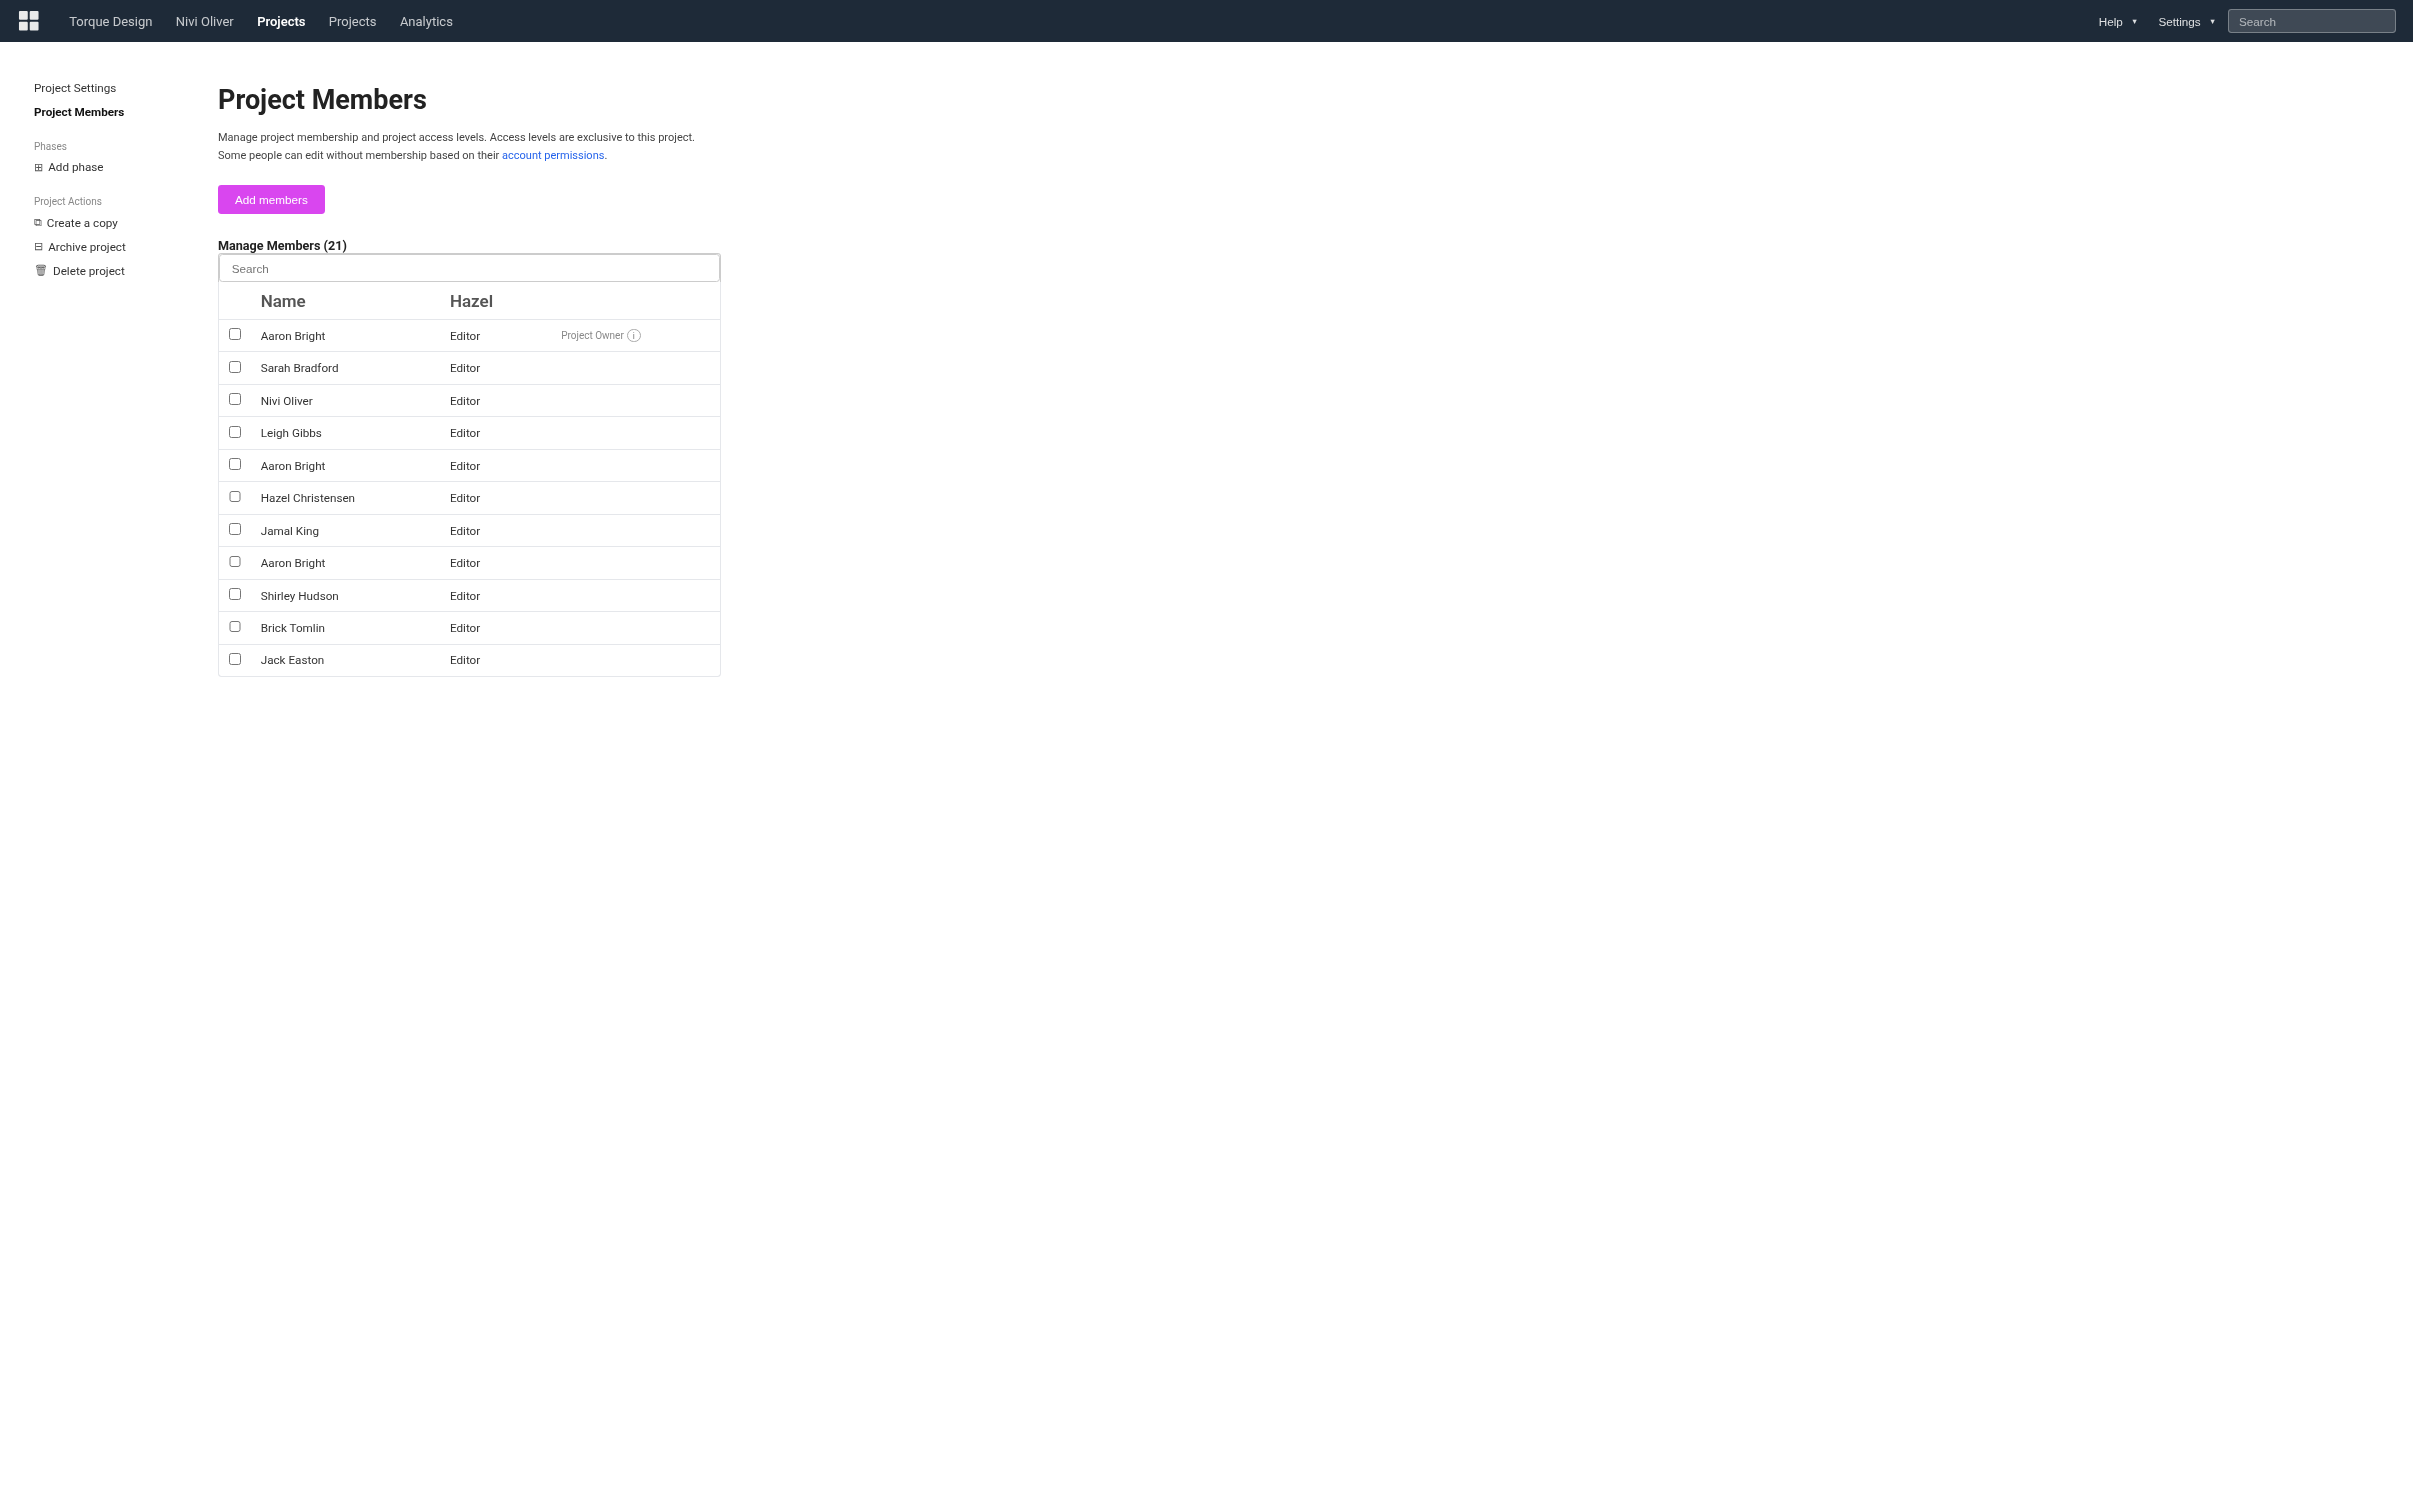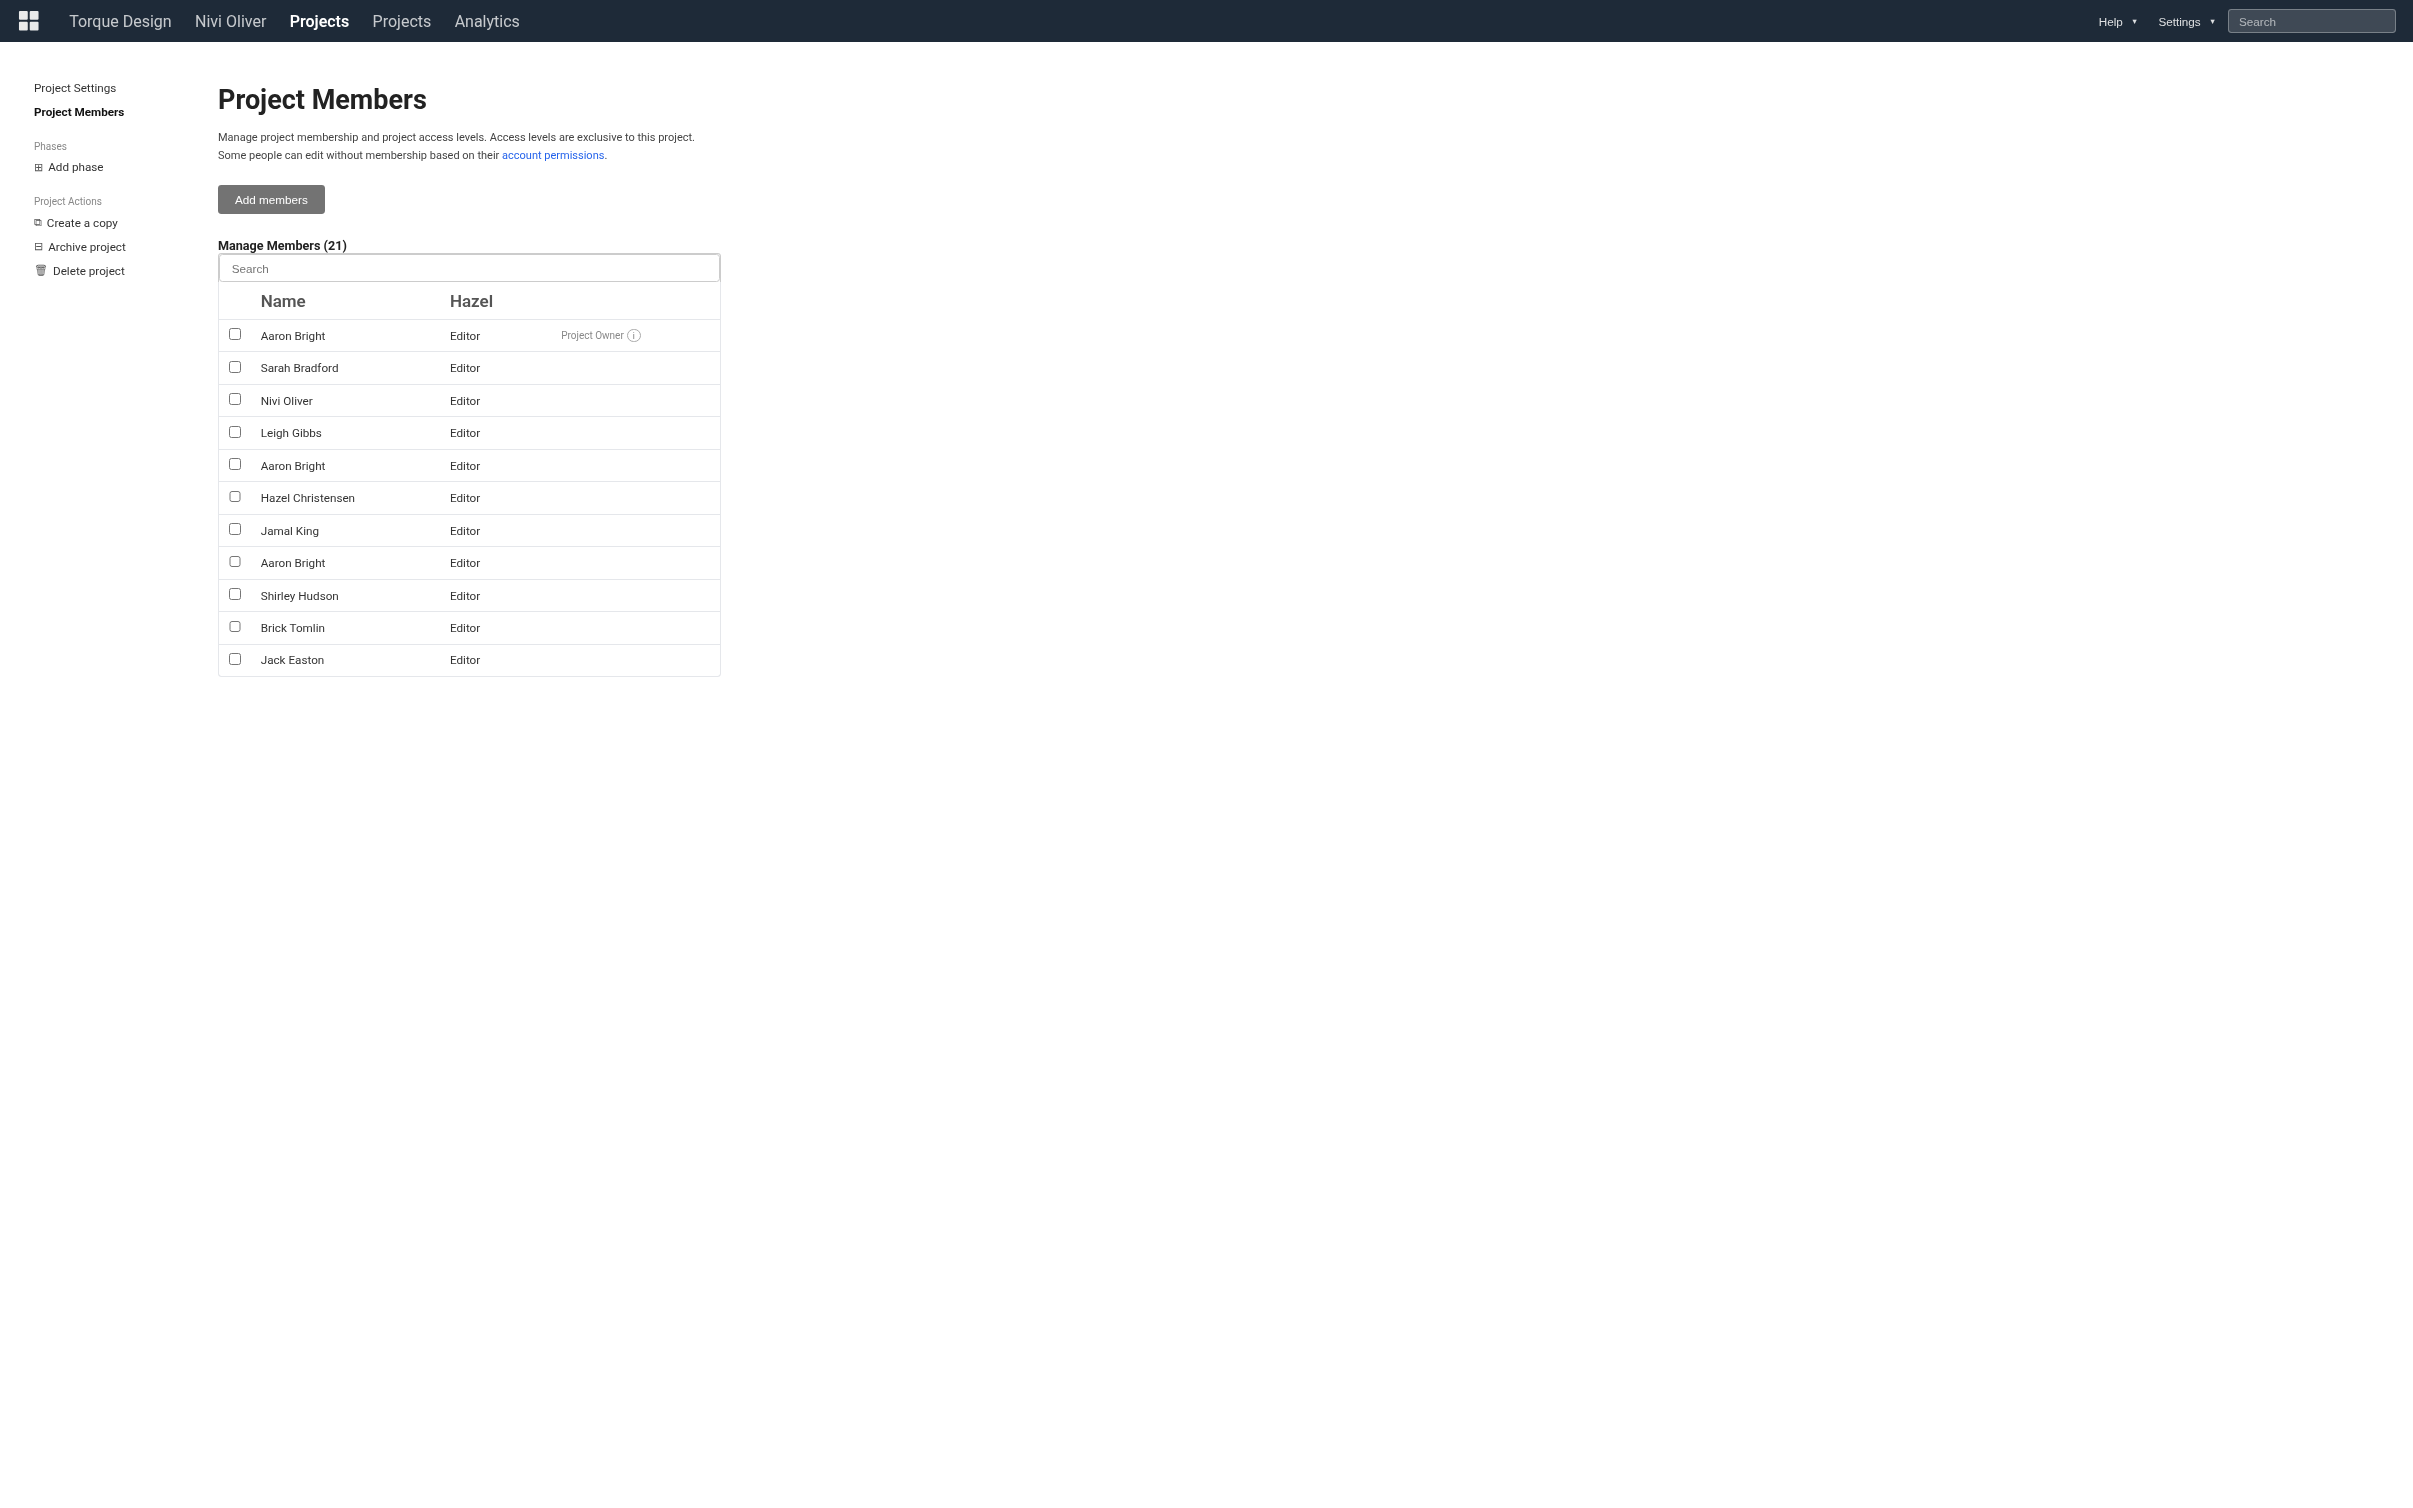--- a/index.html
+++ b/index.html
@@ -28,7 +28,7 @@
       height: 42px;
       display: flex;
       align-items: center;
-      font-size: 16px;
+      font-size: 13px;
       cursor: pointer;
     }
     .nav-link.active { color: #fff; font-weight: 600; }

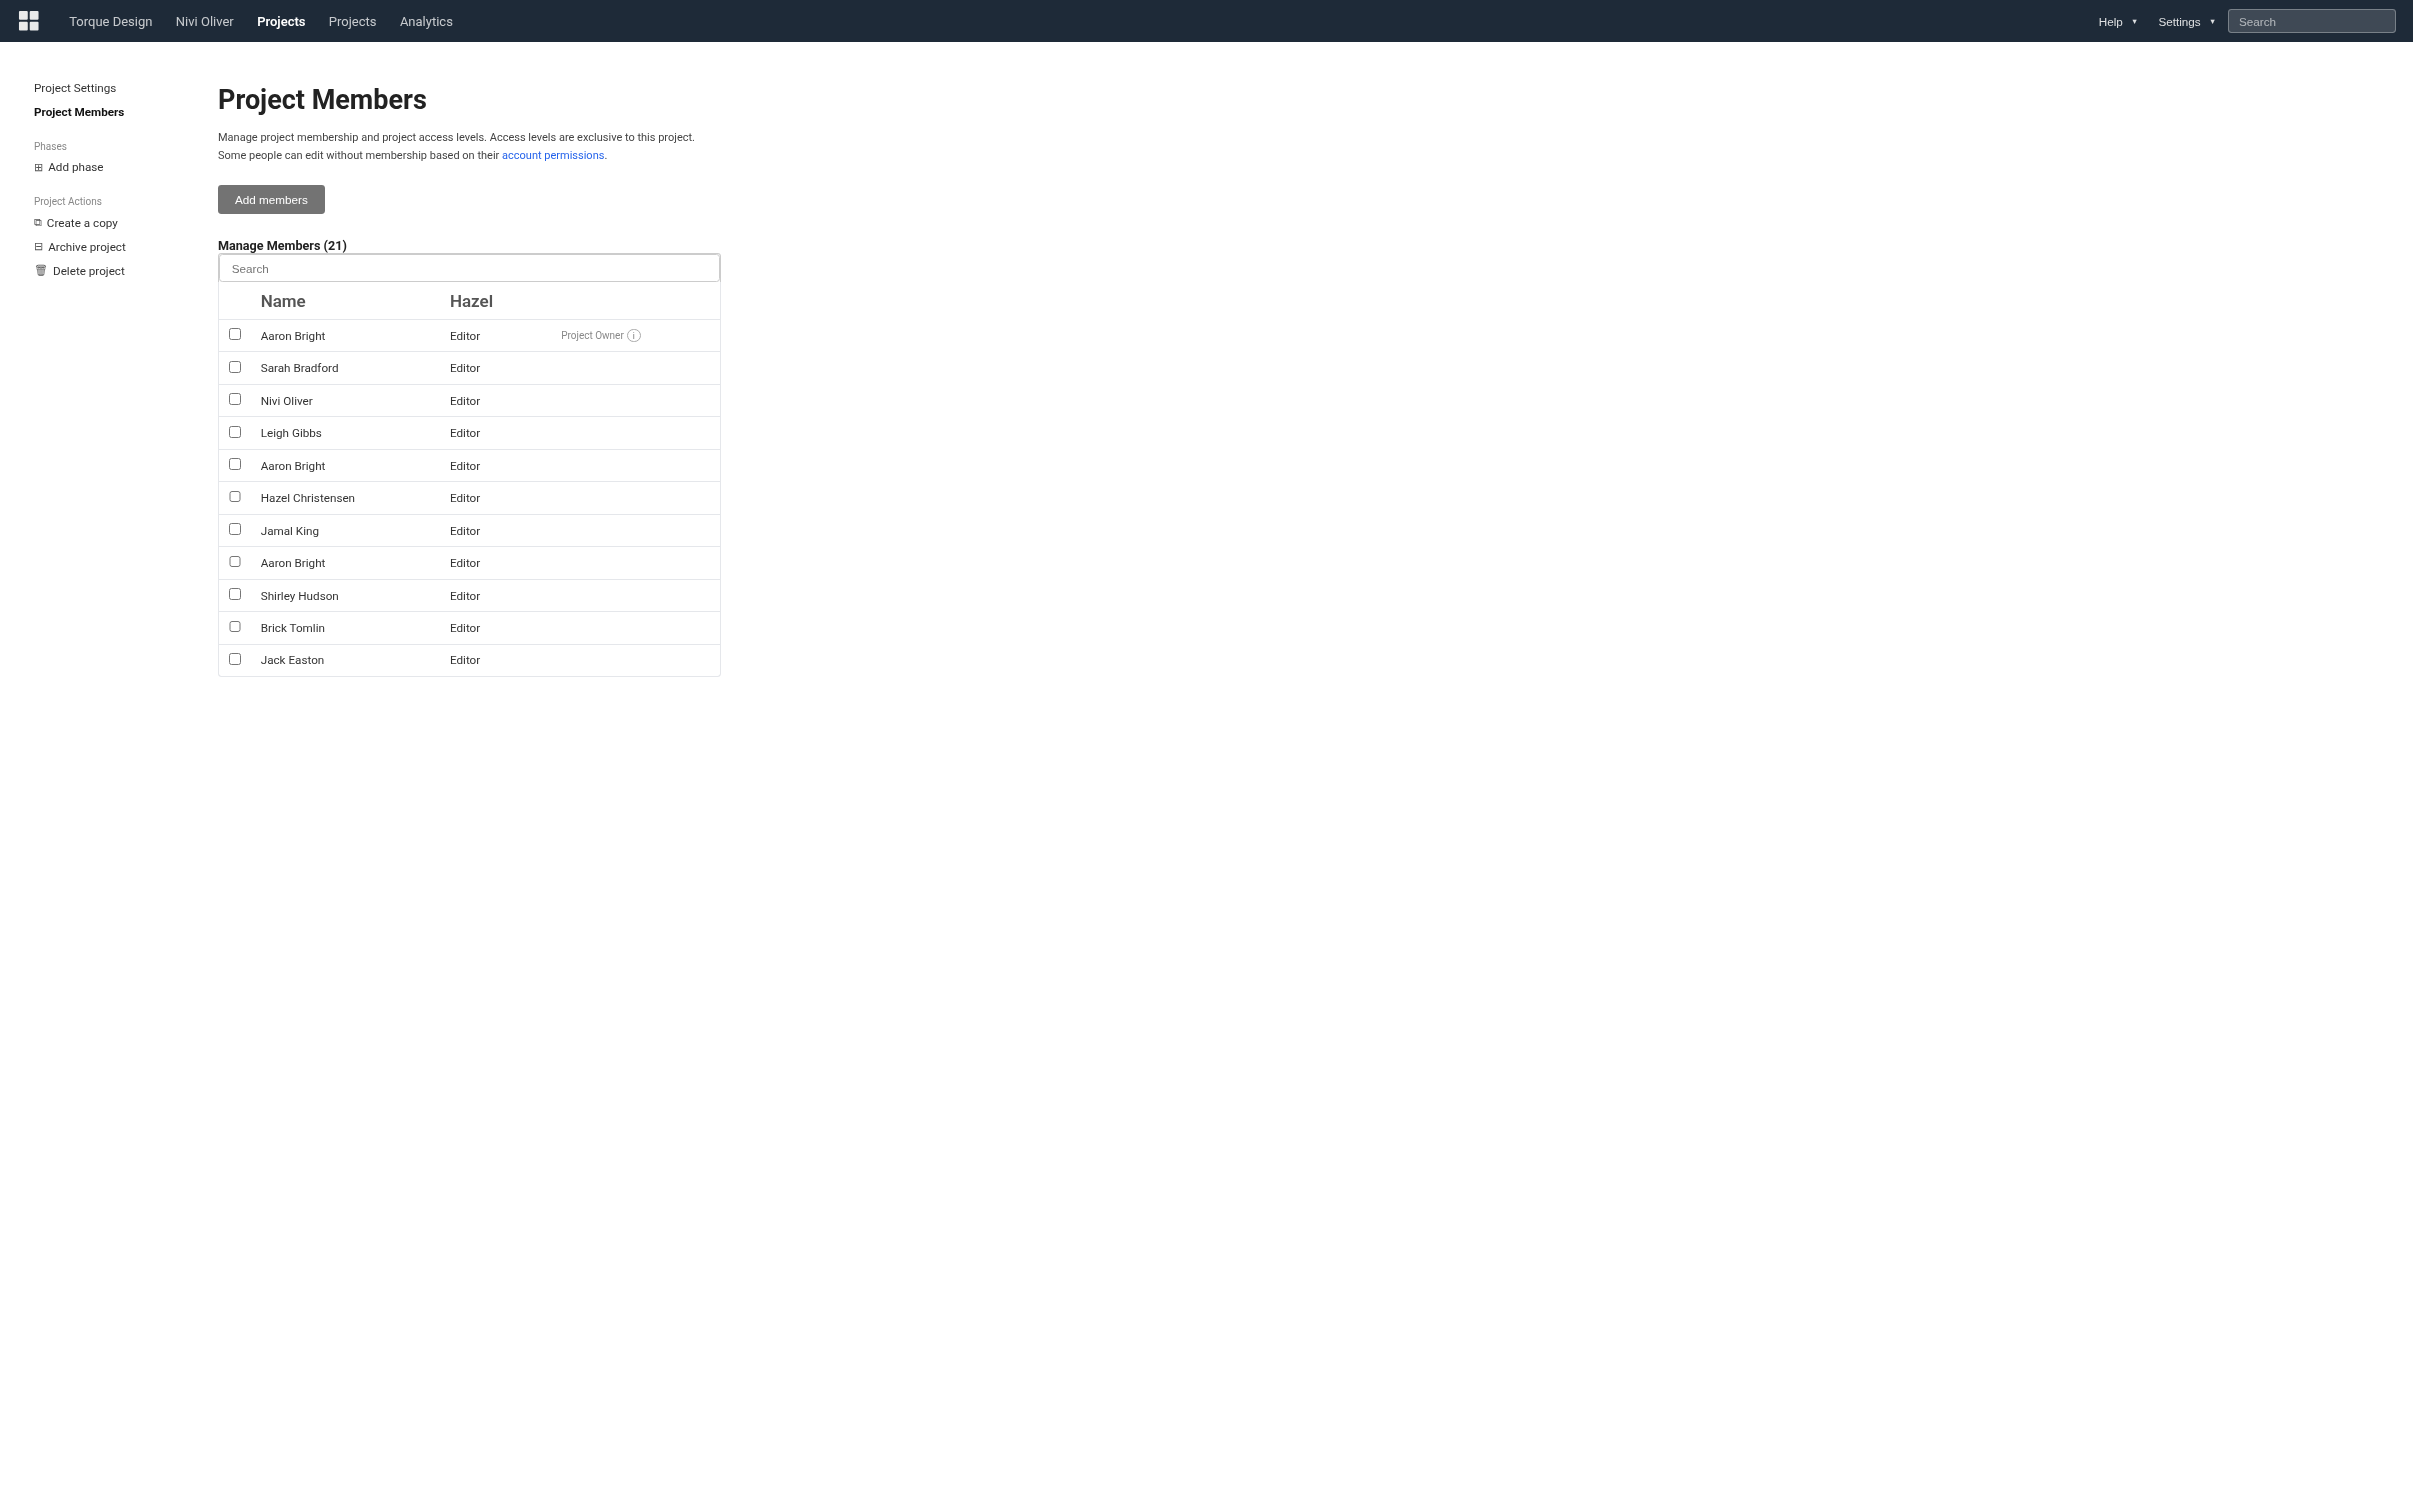--- a/index.html
+++ b/index.html
@@ -103,7 +103,7 @@
     .description a { color: #2563eb; text-decoration: none; }
 
     .add-members-btn {
-      background: #737373;
+      background: #d946ef;
       color: #fff;
       border: none;
       border-radius: 3.4px;

